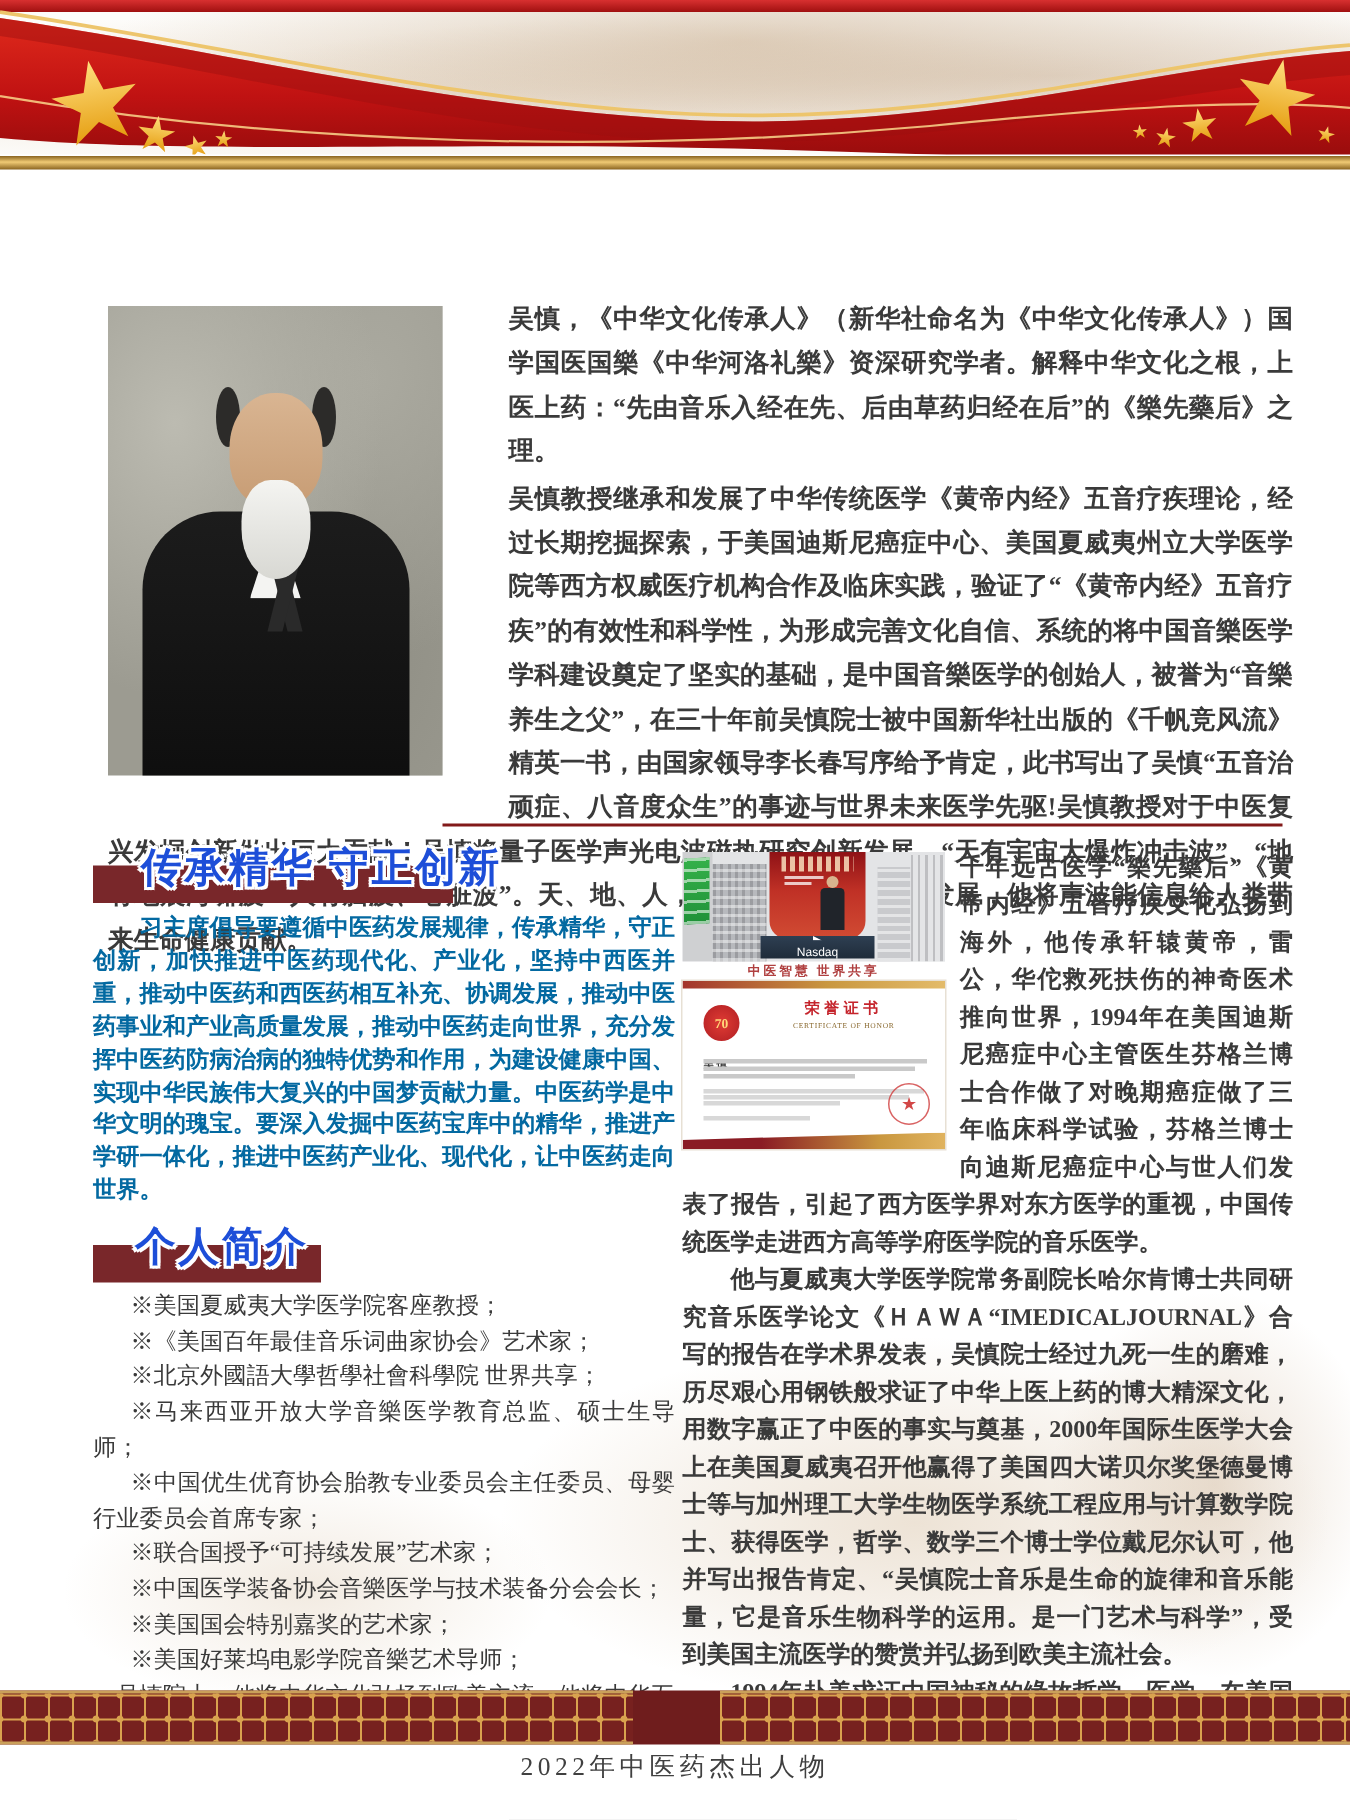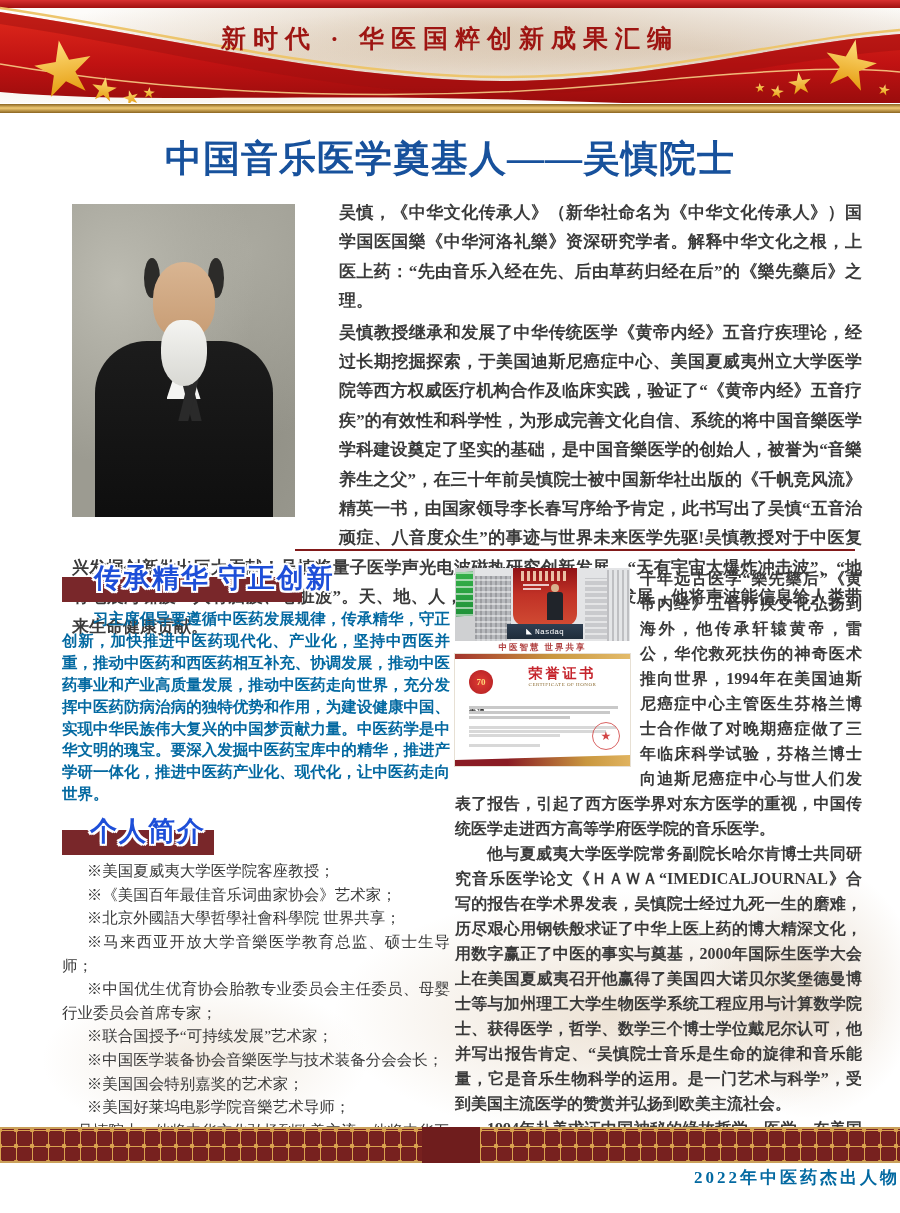--- a/index.html
+++ b/index.html
@@ -125,7 +125,6 @@
 
   <div class="header">
     <div class="header-bg"></div>
-    <div class="masthead">新时代 · 华医国粹创新成果汇编</div>
     <svg class="wave" width="900" height="106" viewBox="0 0 900 106">
       <defs>
         <linearGradient id="gRed" x1="0" y1="0" x2="0" y2="1">

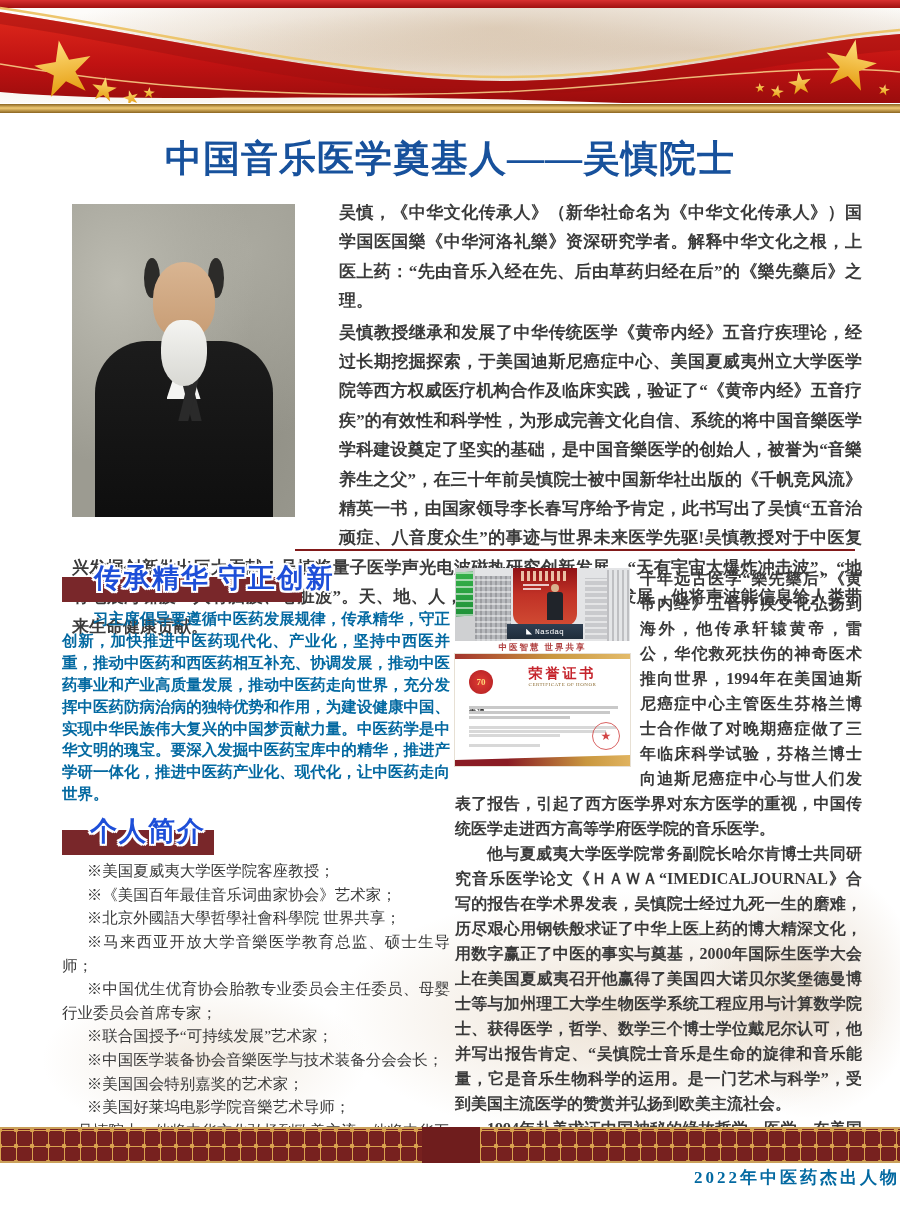--- a/index.html
+++ b/index.html
@@ -156,7 +156,6 @@
   </div>
   <div class="top-strip"></div>
 
-  <h1 class="doc-title">中国音乐医学奠基人——吴慎院士</h1>
 
   <section class="intro">
     <div class="portrait">

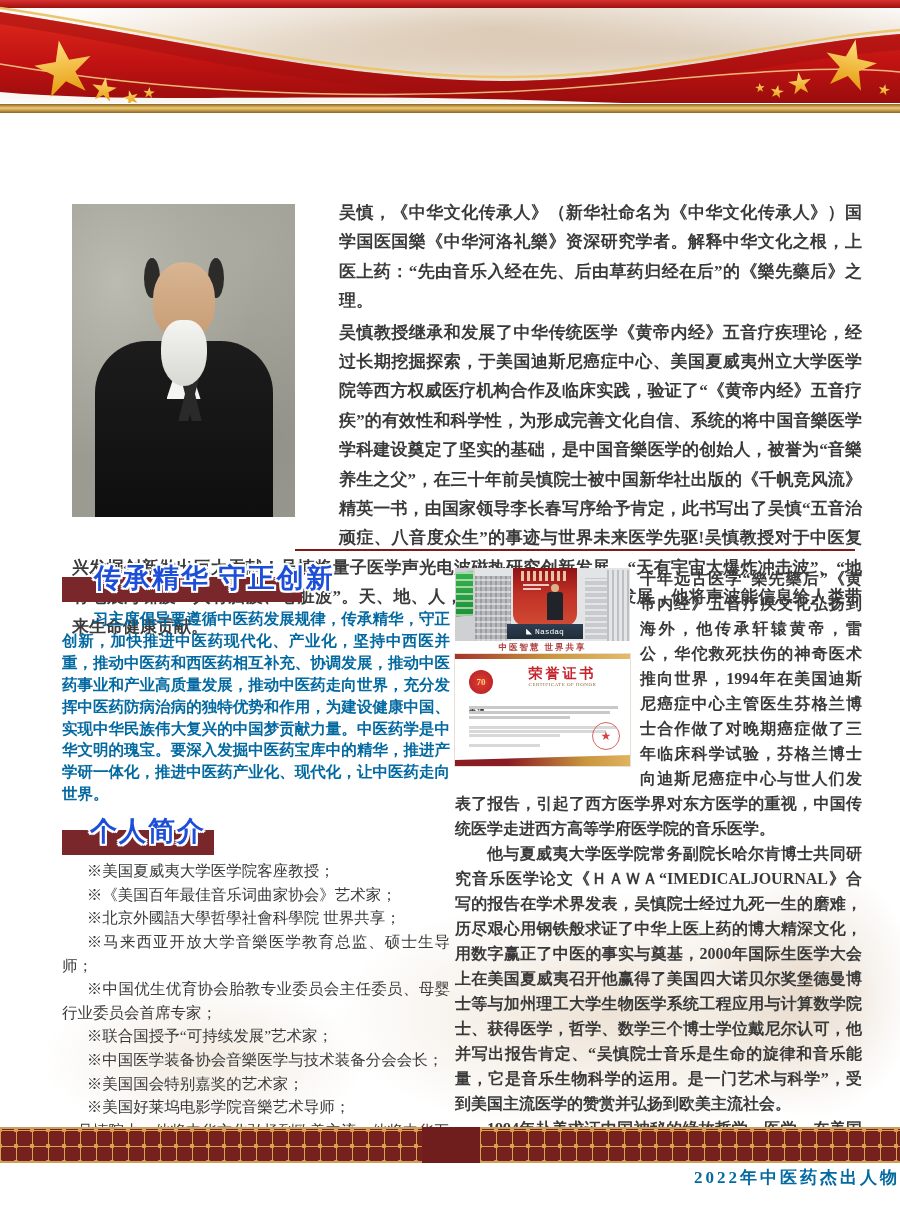--- a/index.html
+++ b/index.html
@@ -80,7 +80,7 @@
   .figure::before{content:"";position:absolute;top:-8px;left:4px;width:8px;height:8px;border-radius:50%;background:#d8b48e;}
   .nas{position:absolute;left:52px;top:56px;width:76px;height:15px;display:flex;align-items:center;justify-content:center;
       gap:3px;background:linear-gradient(#2e3f52,#1f2c3a);color:#fff;font-size:8px;
-      font-family:Liberation Mono, monospace;}
+      font-family:Liberation Sans, sans-serif;flex-direction:column;}
   .nas-logo{width:6px;height:6px;background:#fff;clip-path:polygon(0 100%,0 0,100% 100%);}
   .b3{position:absolute;left:130px;top:10px;width:22px;height:63px;
       background:repeating-linear-gradient(0deg,rgba(255,255,255,.5) 0 2px,transparent 2px 6px),#c9cacd;}

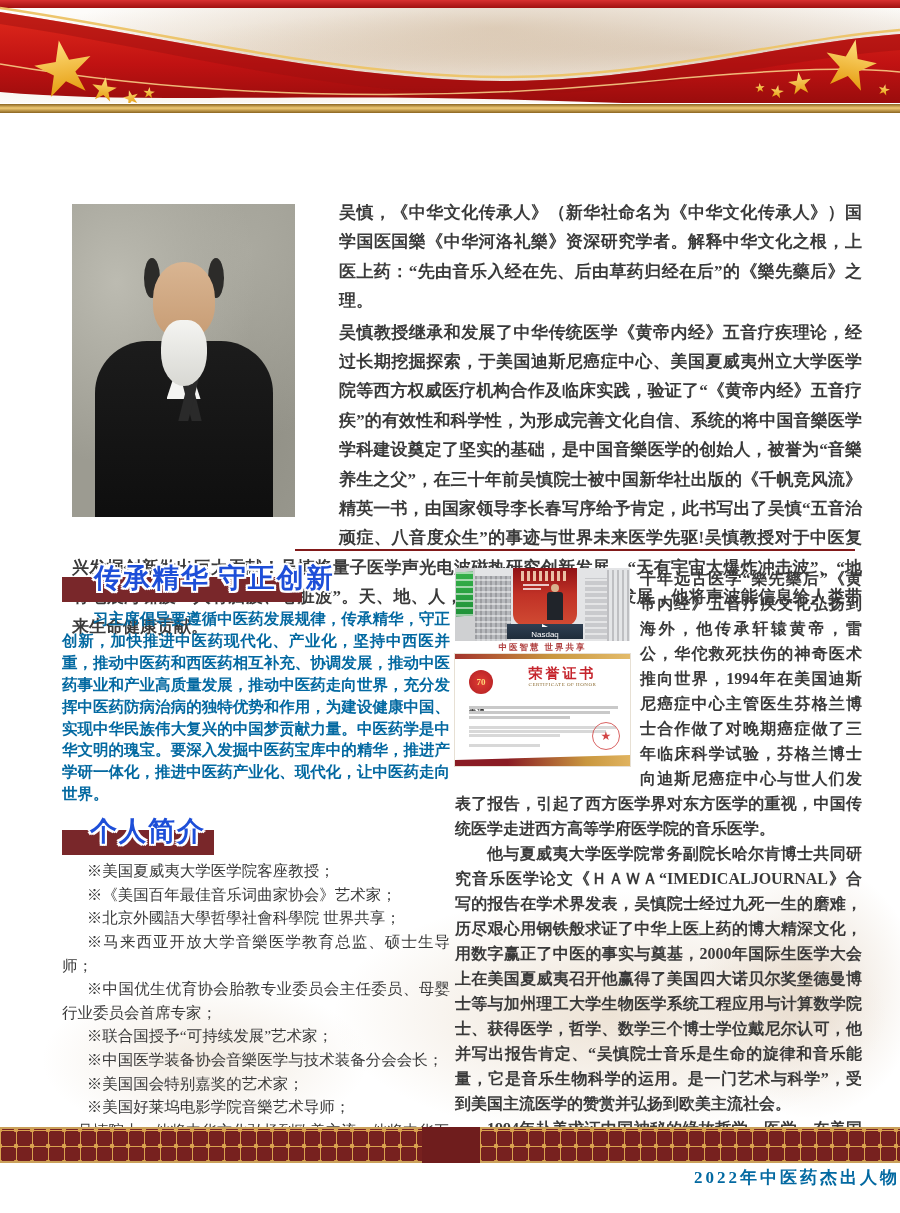--- a/index.html
+++ b/index.html
@@ -95,7 +95,7 @@
   .cert-emblem{position:absolute;left:14px;top:16px;width:24px;height:24px;border-radius:50%;
       background:radial-gradient(#e03c34,#b01e23);color:#ffd879;font-size:9px;font-weight:bold;
       display:flex;align-items:center;justify-content:center;}
-  .cert-title{position:absolute;top:11px;left:40px;right:0;text-align:center;font-size:14px;letter-spacing:3px;
+  .cert-title{position:absolute;top:11px;left:40px;right:0;text-align:center;font-size:10px;letter-spacing:3px;
       color:#c5242c;font-weight:900;}
   .cert-sub{position:absolute;top:28px;left:40px;right:0;text-align:center;font-size:5px;letter-spacing:.5px;color:#8a6a30;}
   .cert-name{position:absolute;top:51px;left:14px;font-size:7px;color:#333;font-weight:bold;}

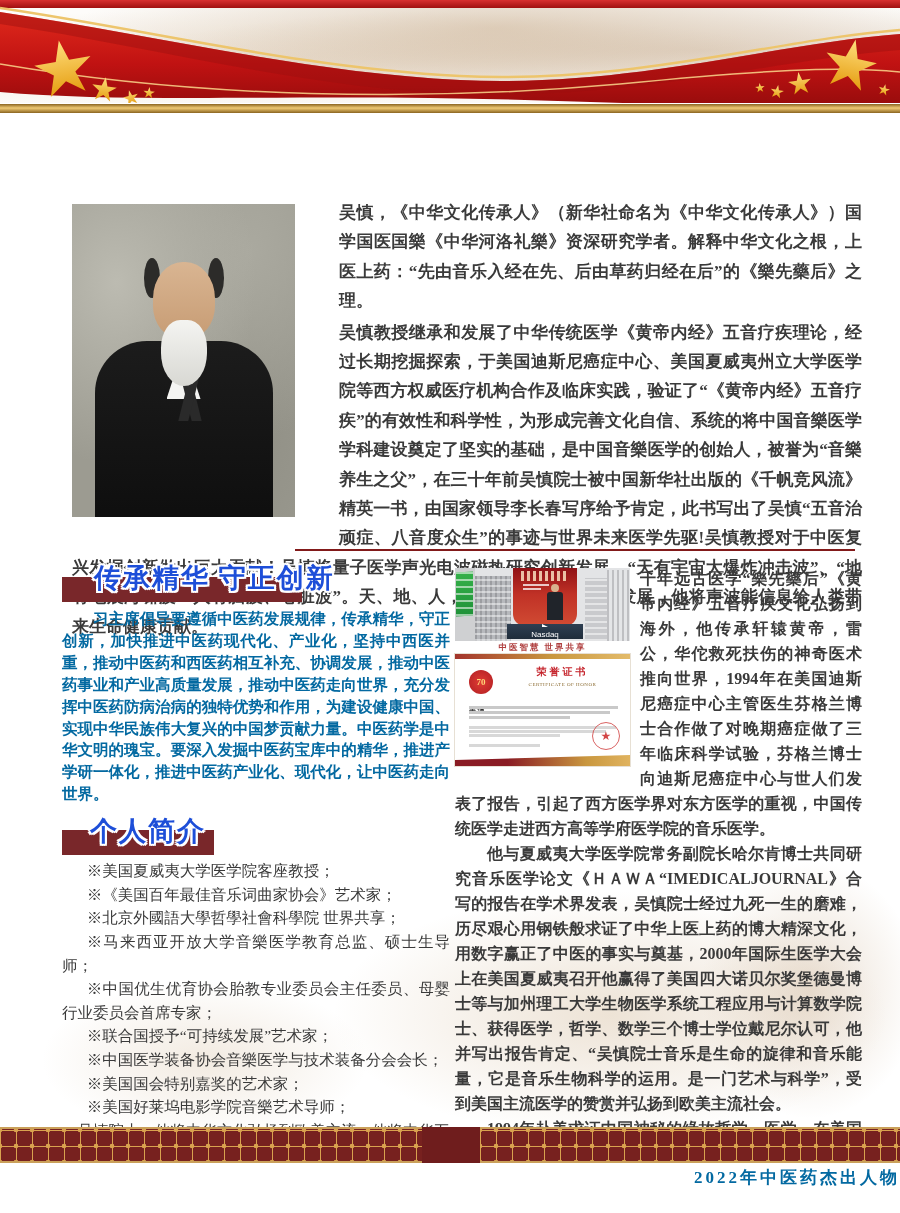--- a/index.html
+++ b/index.html
@@ -115,8 +115,8 @@
         repeating-linear-gradient(90deg,#d9a24f 0 1.5px,transparent 1.5px 16px);
       background-size:16px 16px,auto,auto;background-position:8px 9px,0 2px,0 0;}
   .seg-left{width:422px;} .band-center{width:58px;background:#6f1d1d;} .seg-right{flex:1;}
-  .footer-text{position:absolute;top:1166px;left:0;right:0;text-align:right;font-size:17px;font-weight:700;
-      color:#0369a1;letter-spacing:3px;}
+  .footer-text{position:absolute;top:1166px;left:0;right:0;text-align:center;font-size:17px;font-weight:400;
+      color:#404040;letter-spacing:3px;}
 </style>
 </head>
 <body>

